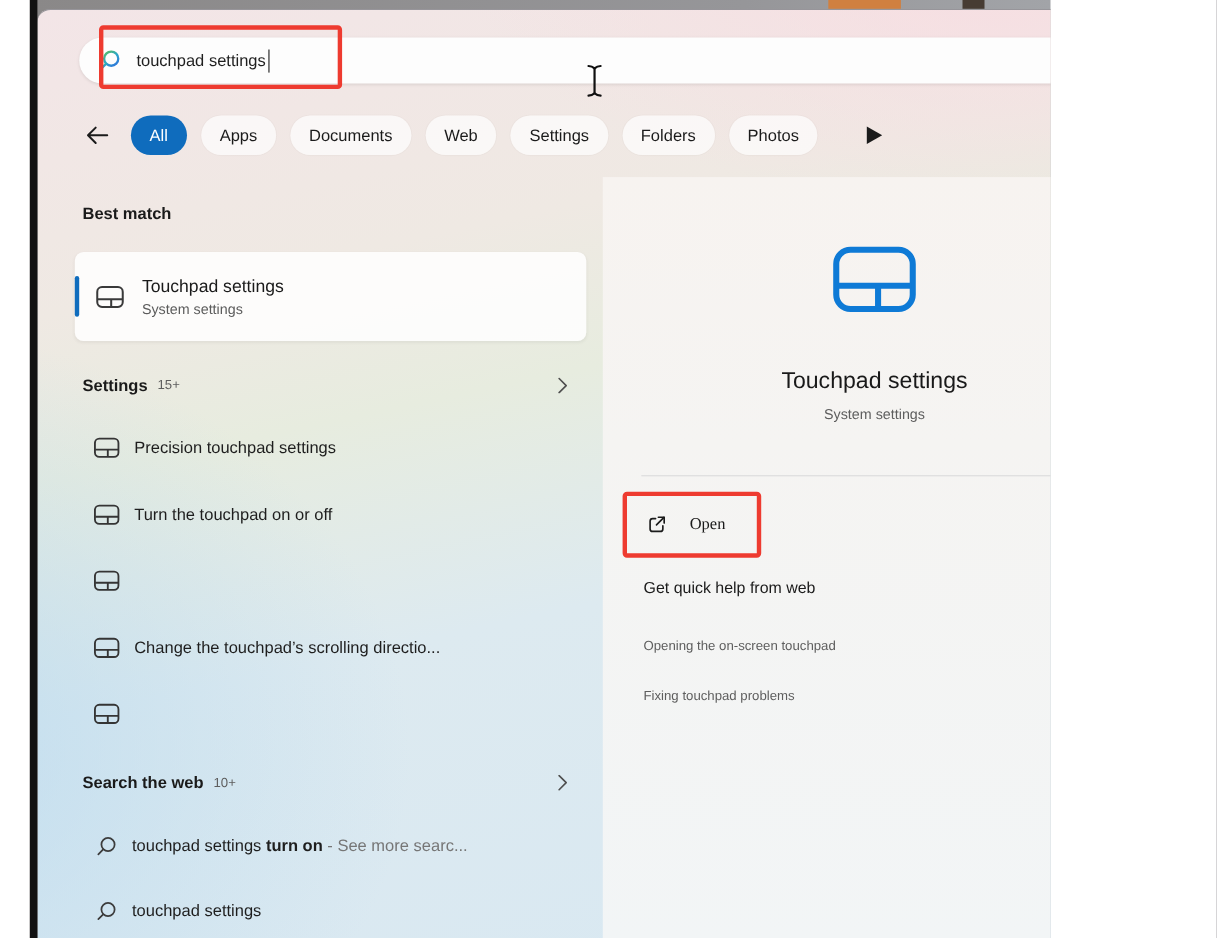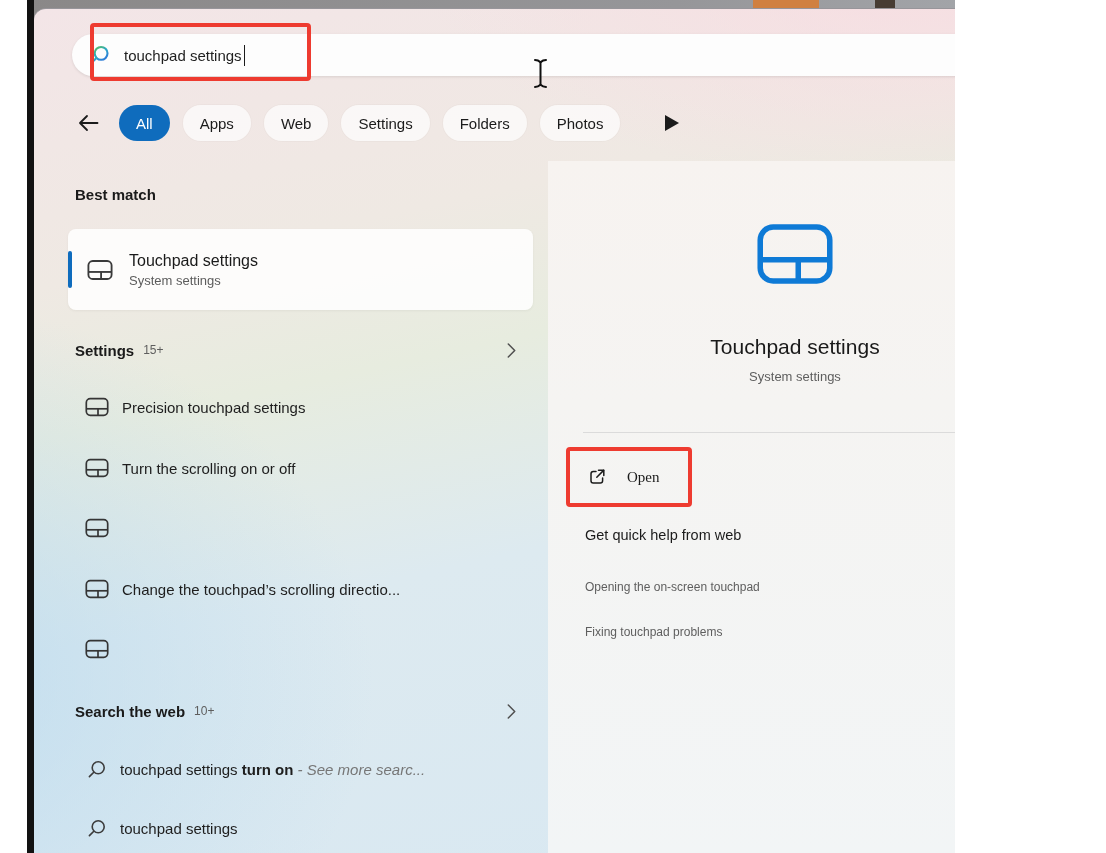--- a/index.html
+++ b/index.html
@@ -146,6 +146,7 @@
       </div>
       <div class="pill sel">All</div>
       <div class="pill">Apps</div>
+      <div class="pill">Documents</div>
       <div class="pill">Web</div>
       <div class="pill">Settings</div>
       <div class="pill">Folders</div>

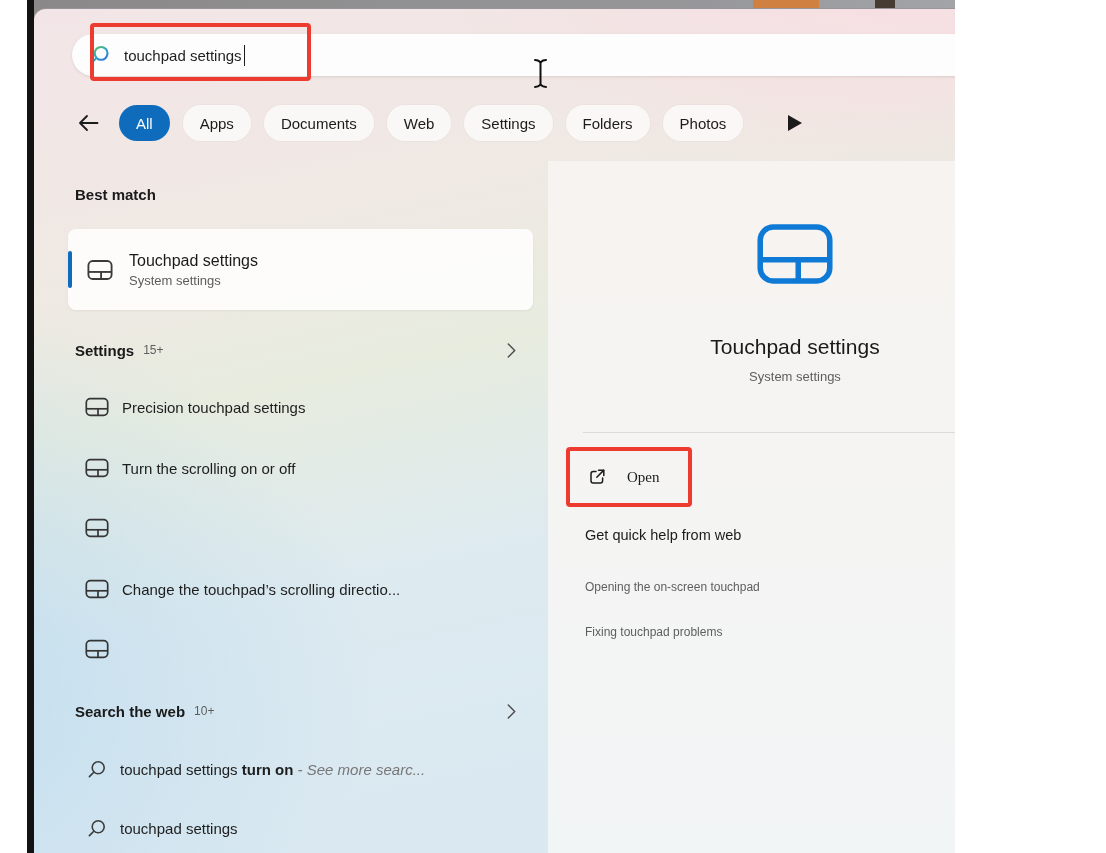--- a/index.html
+++ b/index.html
@@ -188,7 +188,7 @@
       <svg class="tp" width="24" height="20">
           <use href="#i-touchpad"></use>
         </svg>
-      <span class="t">Turn the scrolling on or off</span>
+      <span class="t">Turn the touchpad on or off</span>
     </div>
     <div class="lrow" style="top:496px">
       <svg class="tp" width="24" height="20">

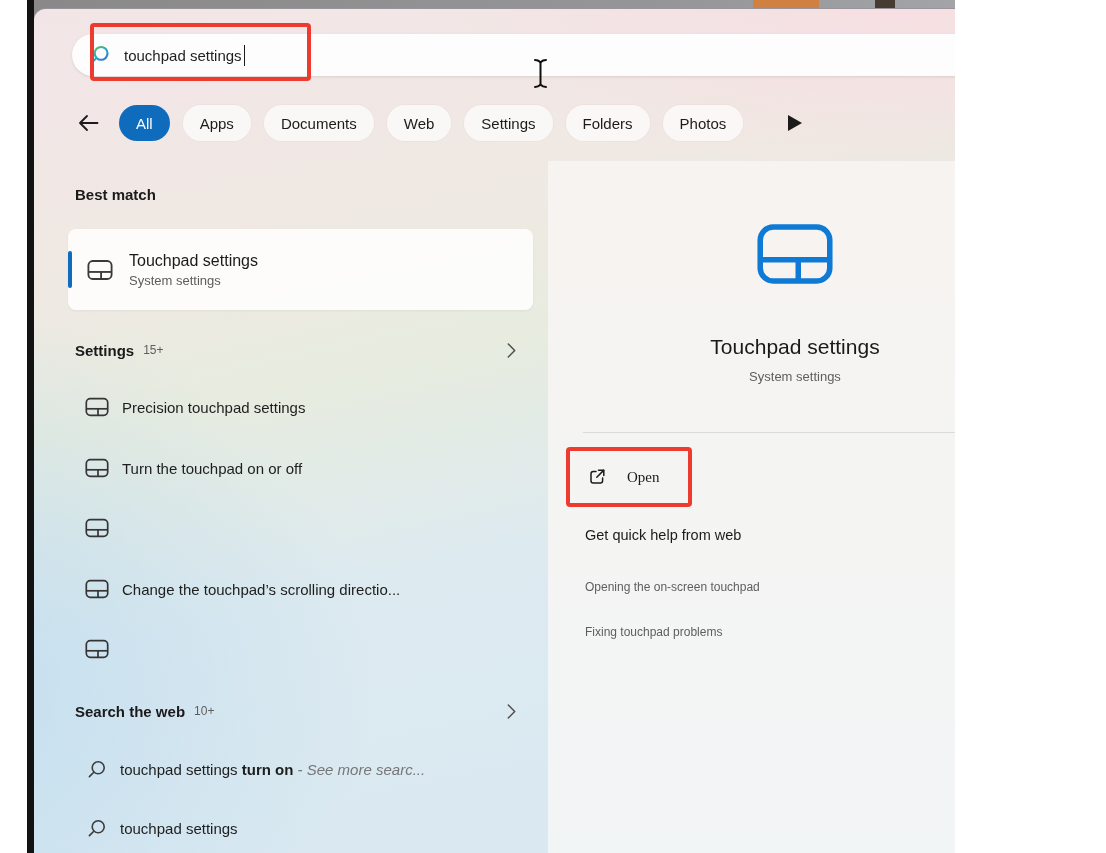--- a/index.html
+++ b/index.html
@@ -80,7 +80,7 @@
   .lrow .mag { margin-left:19px; color:#3c3c3c; }
   .lrow .t { margin-left:13px; font-size:15px; color:#1e1e1e; white-space:nowrap; }
   .lrow .t b { font-weight:bold; }
-  .lrow .t .dim { color:#767676;font-style:italic; }
+  .lrow .t .dim { color:#767676; }
 
   
   .capture-btn { position:absolute; left:1054px; top:3px; width:38px; height:38px; border-radius:50%;

